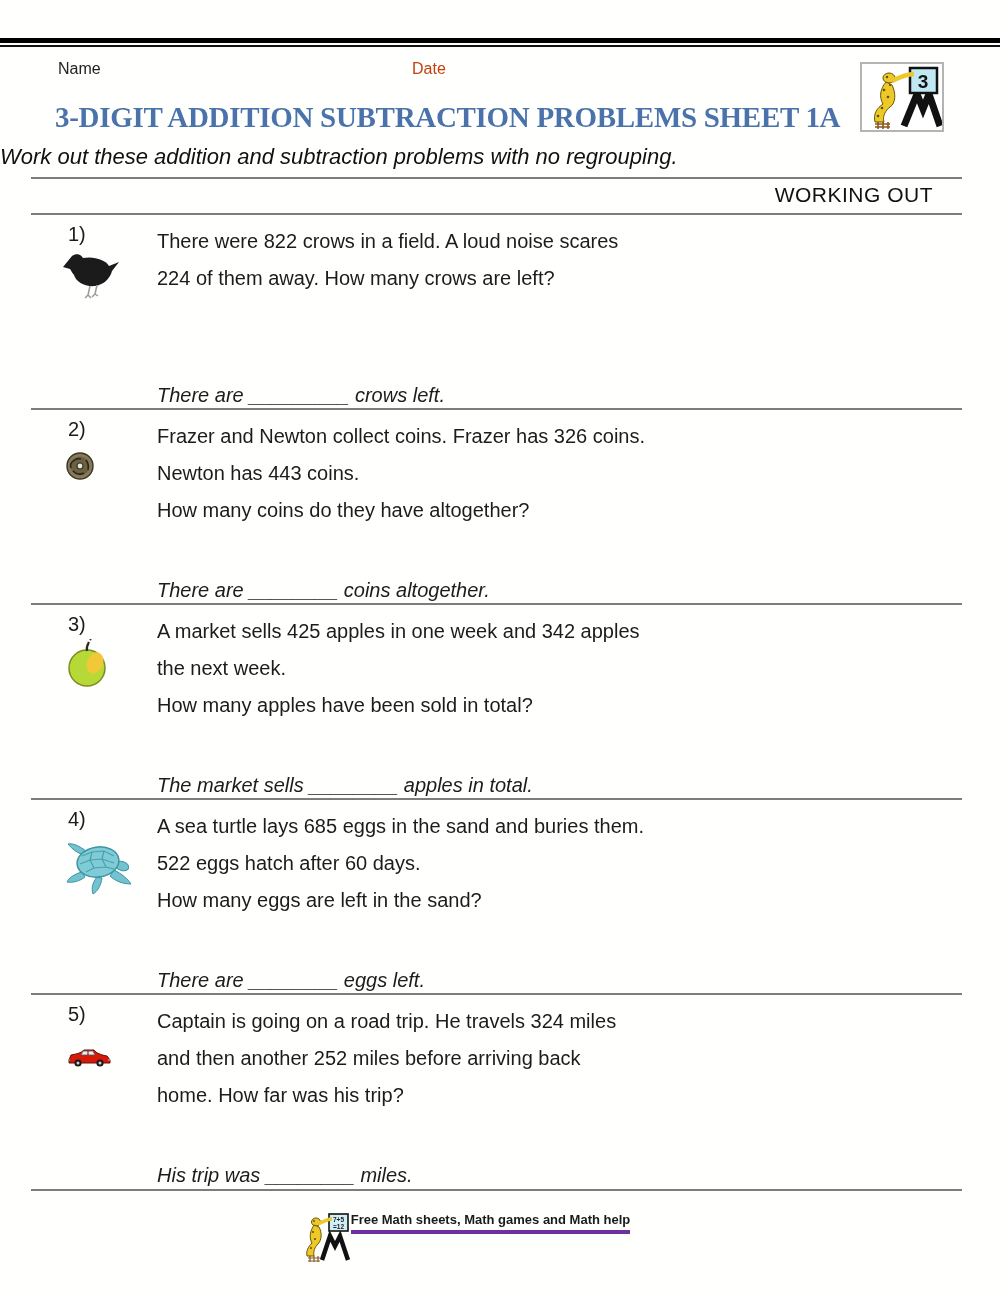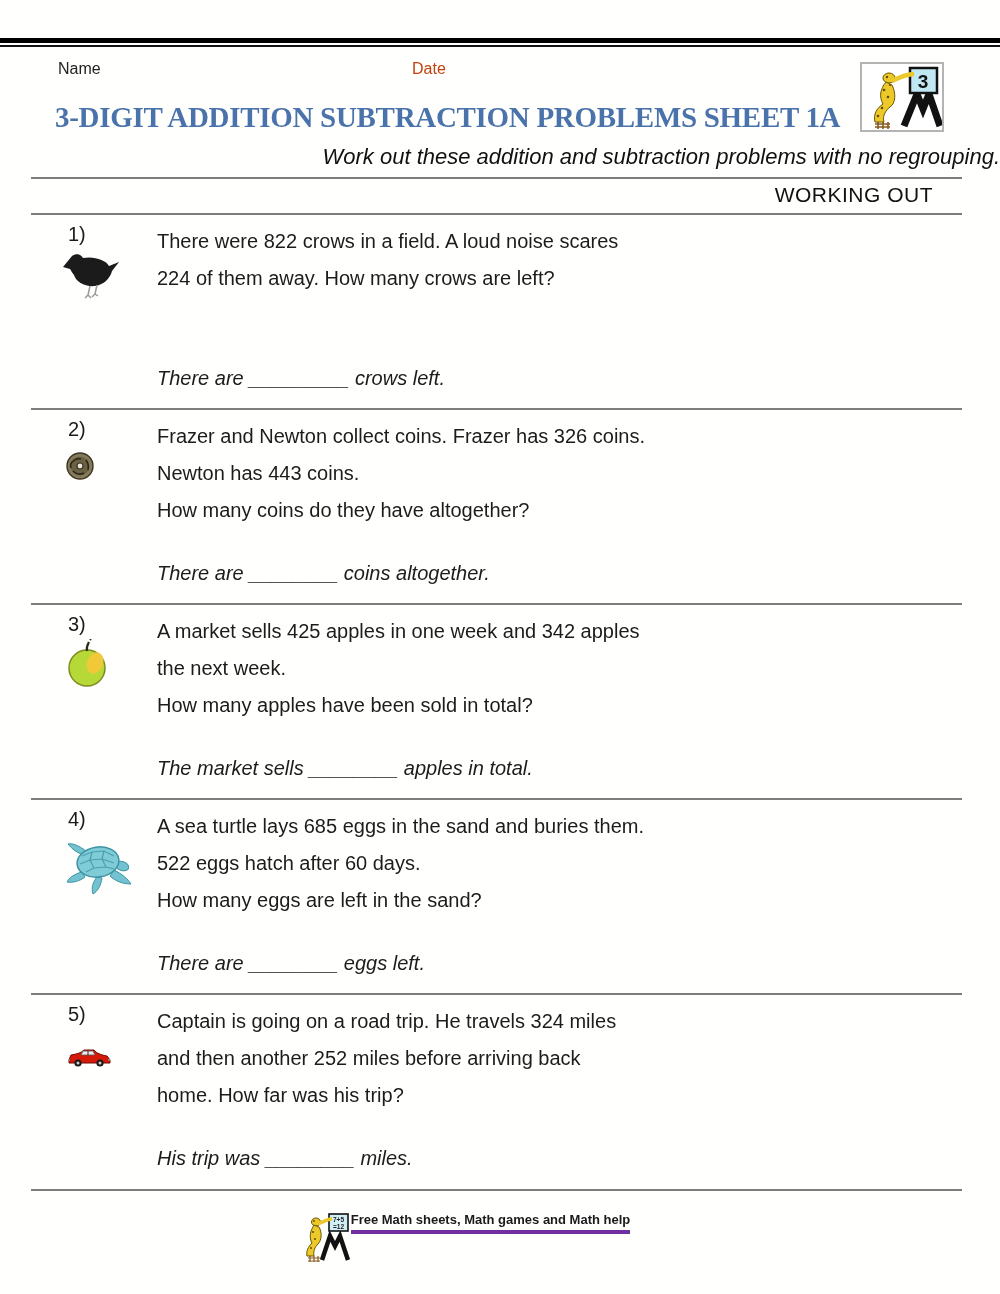--- a/index.html
+++ b/index.html
@@ -28,7 +28,7 @@
   }
   .subtitle{
     position:absolute;left:0;top:144px;width:1000px;
-    text-align:right;font-style:italic;font-size:22px;color:#111;
+    text-align:left;font-style:italic;font-size:22px;color:#111;
   }
   .rule{position:absolute;left:31px;width:931px;height:2px;background:#7d7d7d;}
   .rule-header{top:177px;}

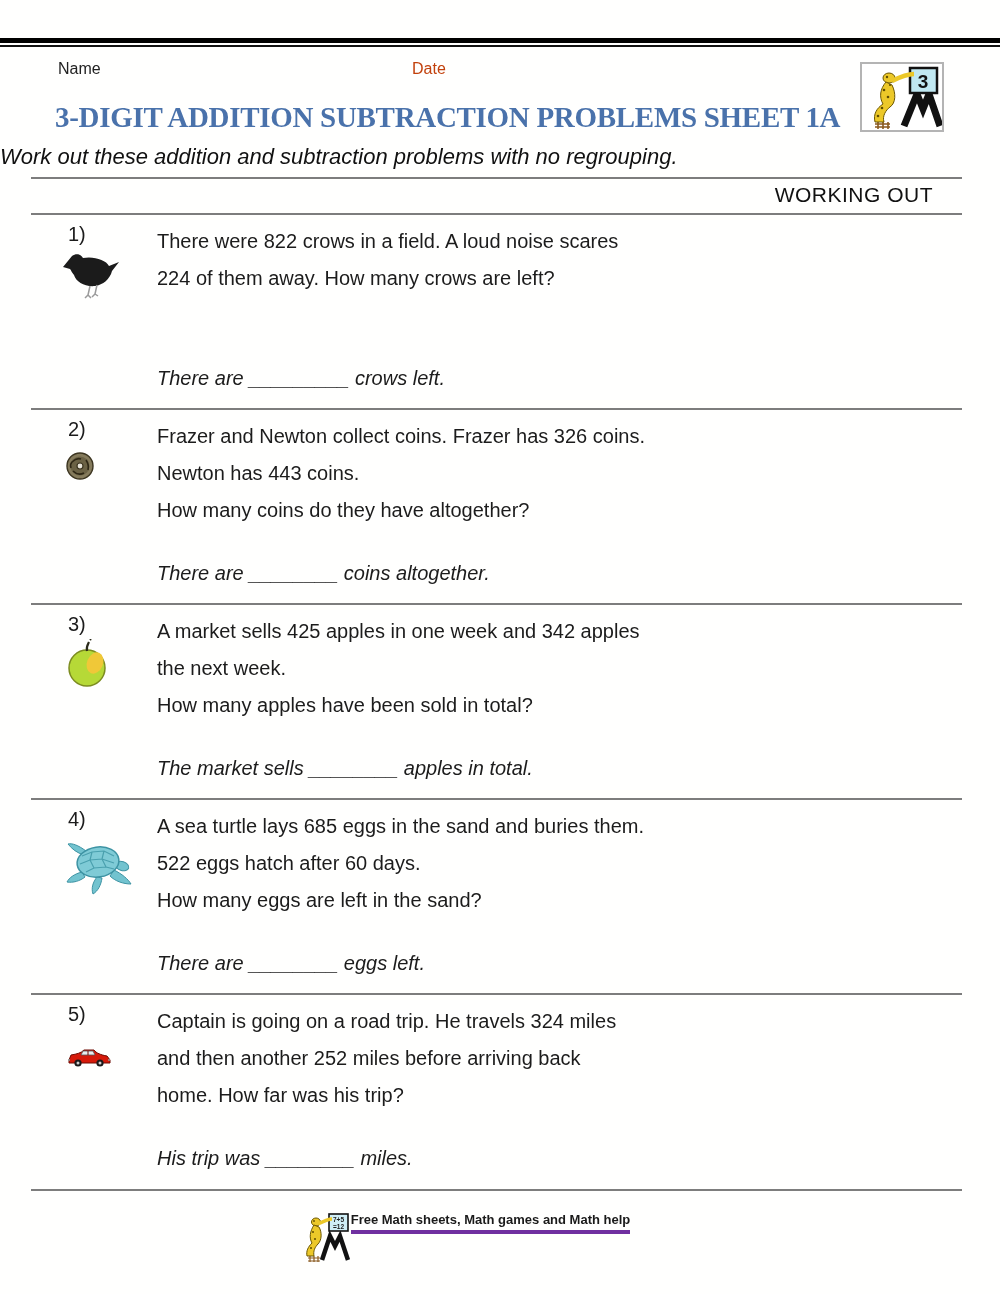--- a/index.html
+++ b/index.html
@@ -43,7 +43,7 @@
   }
   .pnum{position:absolute;left:37px;top:8px;font-size:20px;}
   .ptext{position:absolute;left:126px;top:8px;font-size:20px;line-height:37px;width:680px;}
-  .panswer{position:absolute;left:126px;top:152px;font-size:20px;font-style:italic;}
+  .panswer{position:absolute;left:126px;top:169px;font-size:20px;font-style:italic;}
   .picon{position:absolute;}
   .footer{
     position:absolute;left:0;top:1212px;width:932px;

